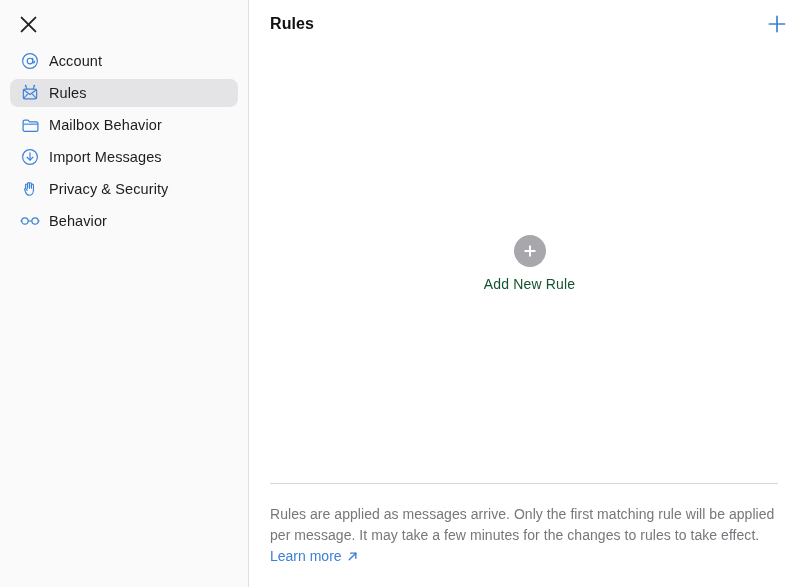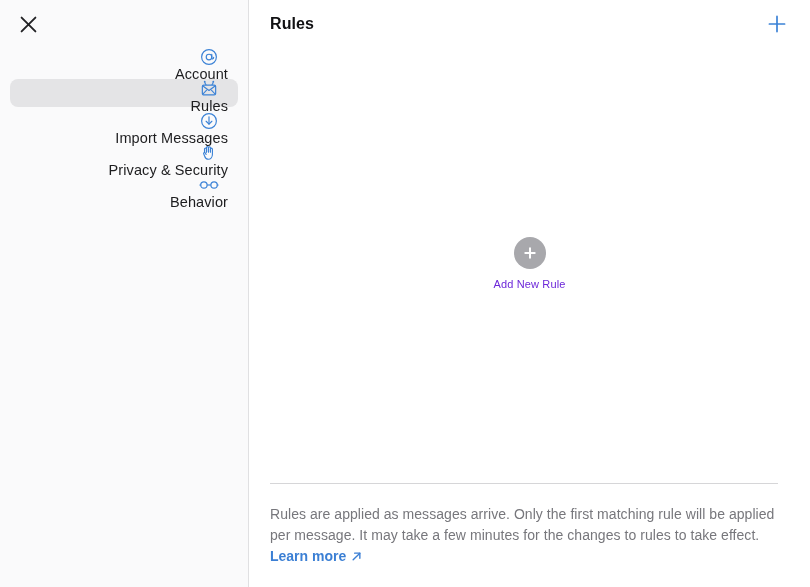--- a/index.html
+++ b/index.html
@@ -53,14 +53,13 @@
   }
   .nav-item {
     display: flex;
-    align-items: flex-end;
+    align-items: center;
     height: 28px;
     margin-bottom: 4px;
     padding: 0 10px;
     border-radius: 8px;
     cursor: pointer;
     box-sizing: border-box;
-    flex-direction: column;
   }
   .nav-item.selected {
     background: #e4e4e6;

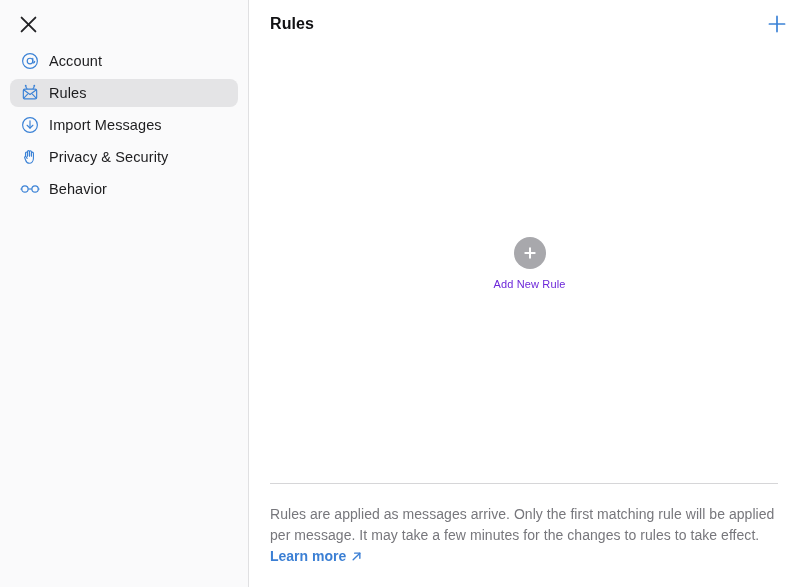--- a/index.html
+++ b/index.html
@@ -223,6 +223,15 @@
       </div>
 
 
+      <div class="nav-item">
+        <span class="nav-icon">
+          <svg width="19" height="19" viewBox="0 0 20 20" fill="none">
+            <path d="M2.2 6.0 C2.2 5.0 3.0 4.3 3.9 4.3 H7.3 L9.1 6.2 H16.1 C17.0 6.2 17.8 6.9 17.8 7.9 V14.4 C17.8 15.4 17.0 16.1 16.1 16.1 H3.9 C3.0 16.1 2.2 15.4 2.2 14.4 Z" stroke="#3b82d6" stroke-width="1.3" stroke-linejoin="round"></path>
+            <path d="M2.4 8.6 H17.6" stroke="#3b82d6" stroke-width="1.2"></path>
+          </svg>
+        </span>
+        <span class="nav-label">Mailbox Behavior</span>
+      </div>
 
       <div class="nav-item">
         <span class="nav-icon">

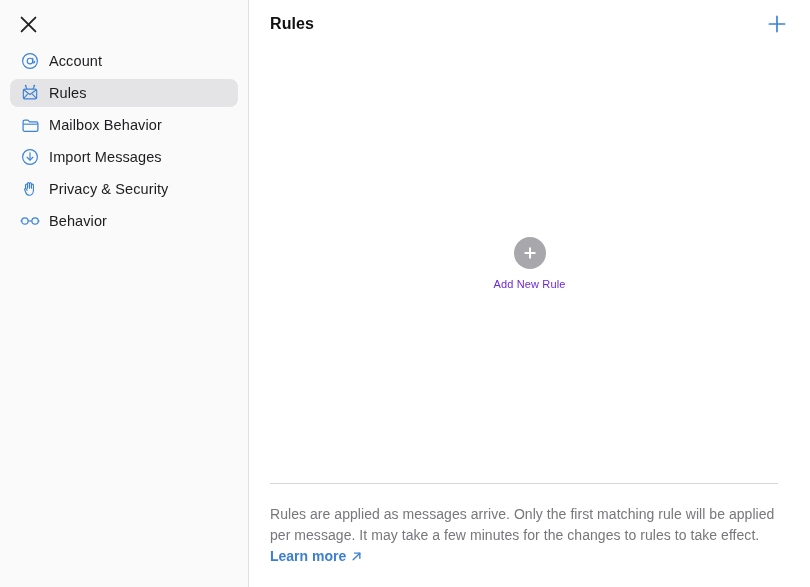--- a/index.html
+++ b/index.html
@@ -142,8 +142,8 @@
     margin-bottom: 9px;
   }
   .empty-label {
-    font-size: 11px;
-    color: #6d28d9;
+    font-size: 14px;
+    color: #14532d;
     letter-spacing: 0.15px;
   }
 

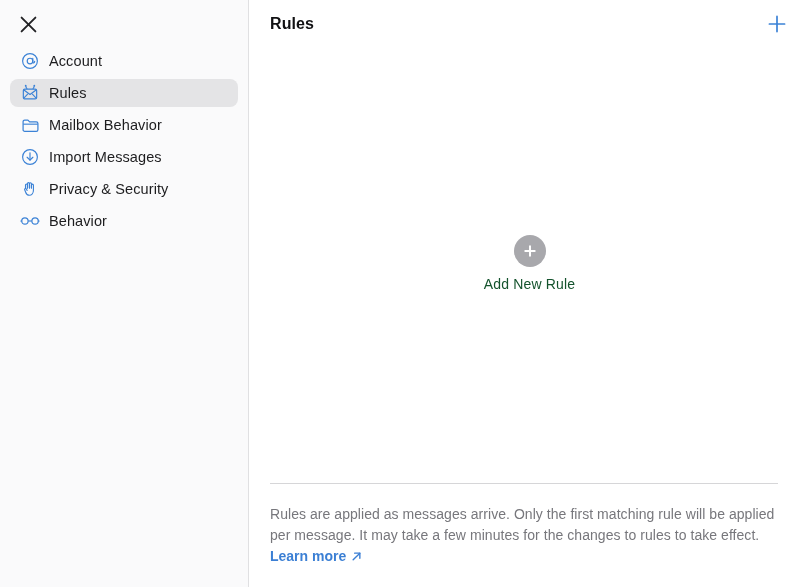--- a/index.html
+++ b/index.html
@@ -176,7 +176,6 @@
     text-decoration: none;
     cursor: pointer;
     margin-top: 0px;
-    font-weight: bold;
   }
   .footer-link .arrow-out { display: block; }
 </style>

